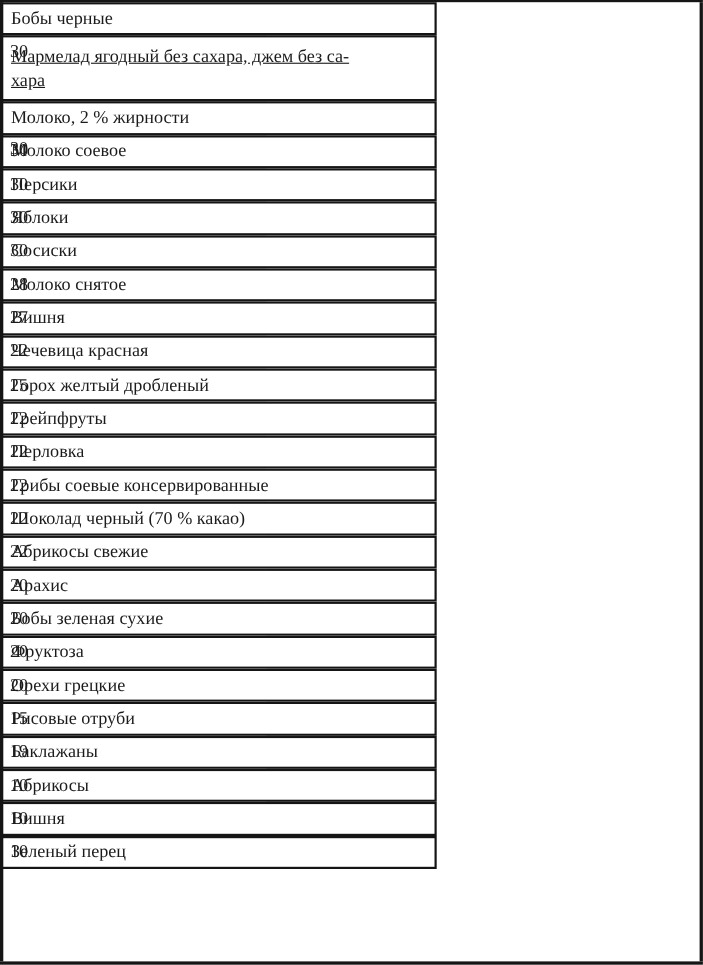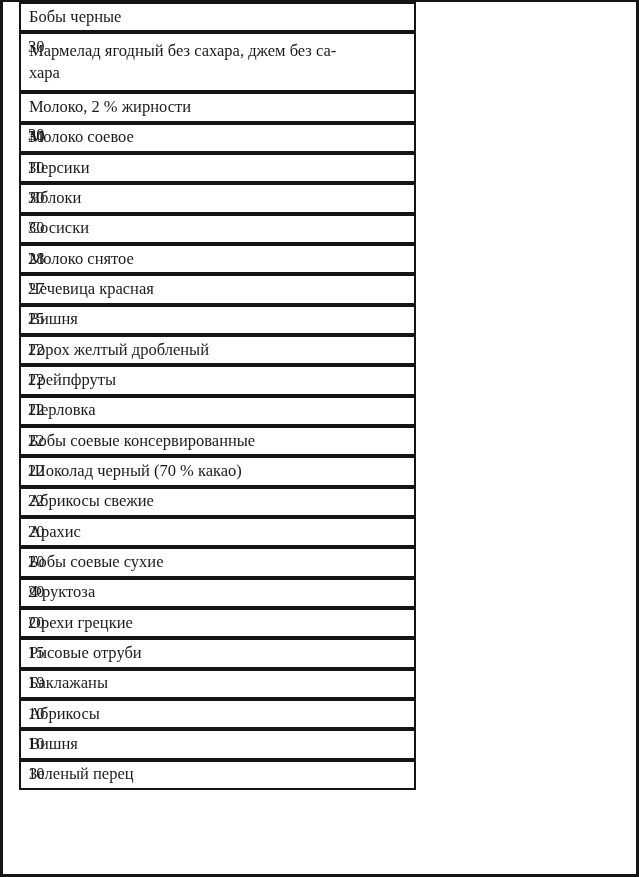--- a/index.html
+++ b/index.html
@@ -28,7 +28,6 @@
     align-items: center;
     overflow: hidden;
     white-space: pre-line;
-    margin-left: 19px;
   }
 
   .cell-name {

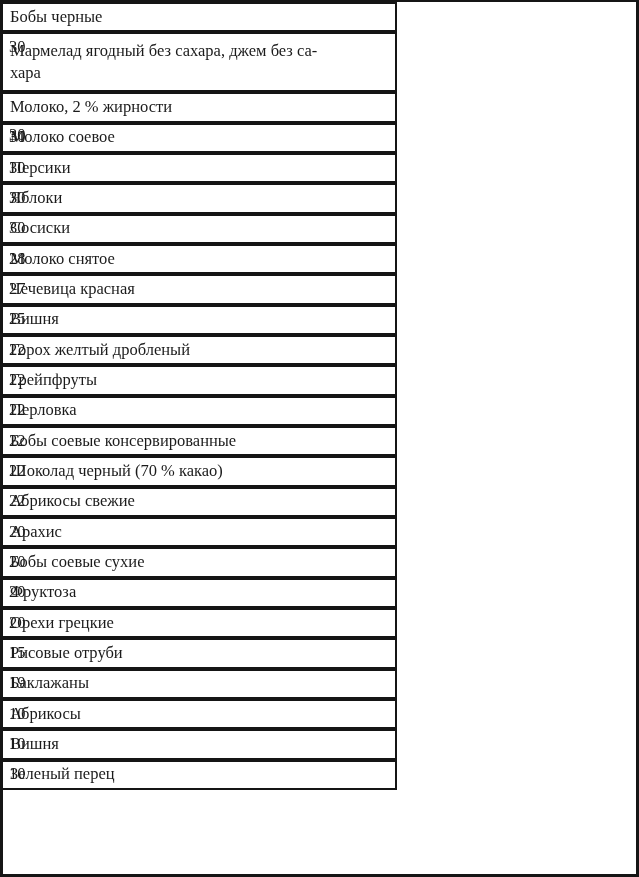--- a/index.html
+++ b/index.html
@@ -52,6 +52,7 @@
     align-items: center;
     line-height: 1.33;
     padding-top: 1px;
+    text-decoration: underline;
   }
   
   .row-tall .cell-value {

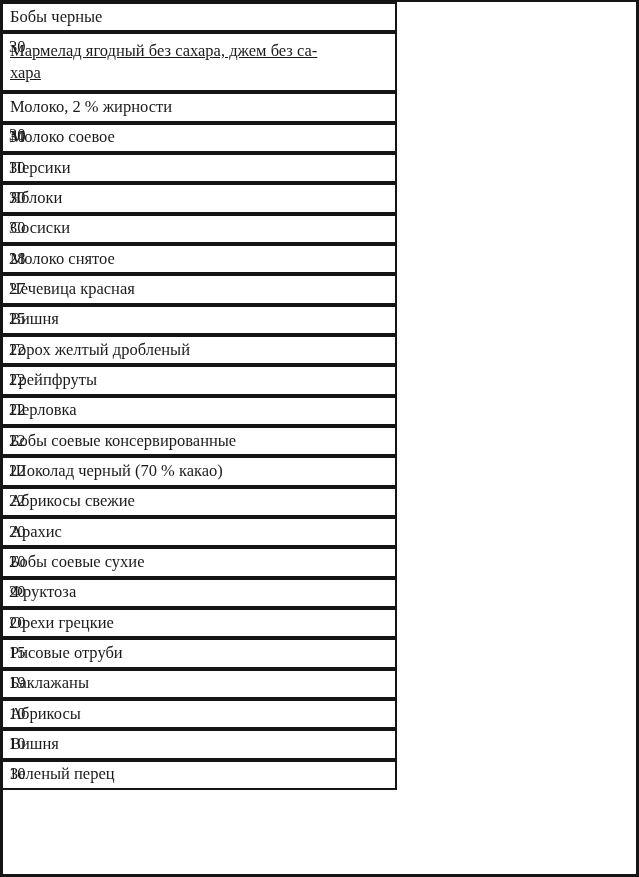--- a/index.html
+++ b/index.html
@@ -129,14 +129,14 @@
         <div class="cell cell-value">27</div>
       </div>
       <div class="row row-std">
+        <div class="cell cell-name">Вишня</div>
+        <div class="cell cell-value">22</div>
+      </div>
+      <div class="row row-std">
         <div class="cell cell-name">Чечевица красная</div>
         <div class="cell cell-value">25</div>
       </div>
       <div class="row row-std">
-        <div class="cell cell-name">Вишня</div>
-        <div class="cell cell-value">22</div>
-      </div>
-      <div class="row row-std">
         <div class="cell cell-name">Горох желтый дробленый</div>
         <div class="cell cell-value">22</div>
       </div>

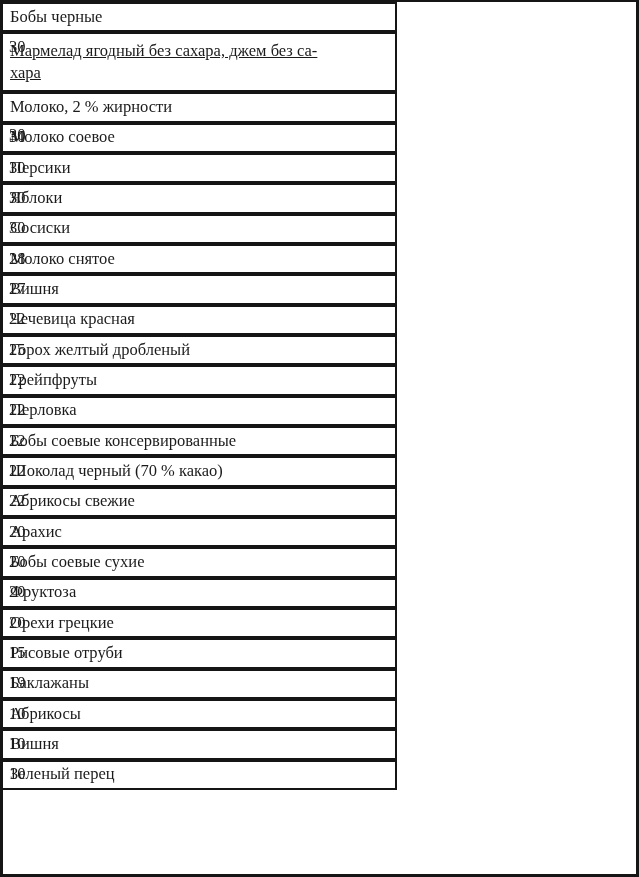--- a/index.html
+++ b/index.html
@@ -149,7 +149,7 @@
         <div class="cell cell-value">22</div>
       </div>
       <div class="row row-std">
-        <div class="cell cell-name">Бобы соевые консервированные</div>
+        <div class="cell cell-name">Грибы соевые консервированные</div>
         <div class="cell cell-value">22</div>
       </div>
       <div class="row row-std">

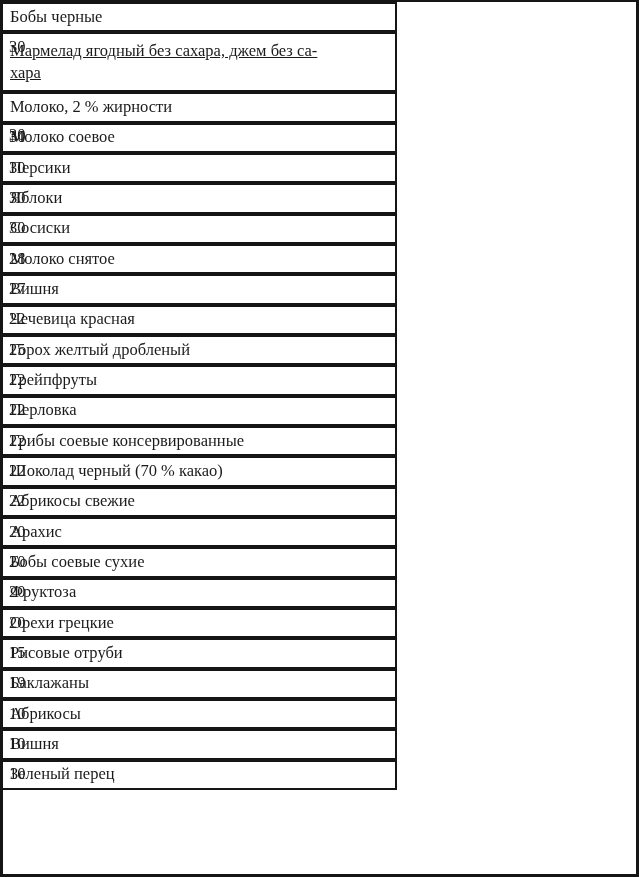--- a/index.html
+++ b/index.html
@@ -165,7 +165,7 @@
         <div class="cell cell-value">20</div>
       </div>
       <div class="row row-std">
-        <div class="cell cell-name">Бобы соевые сухие</div>
+        <div class="cell cell-name">Бобы зеленая сухие</div>
         <div class="cell cell-value">20</div>
       </div>
       <div class="row row-std">

